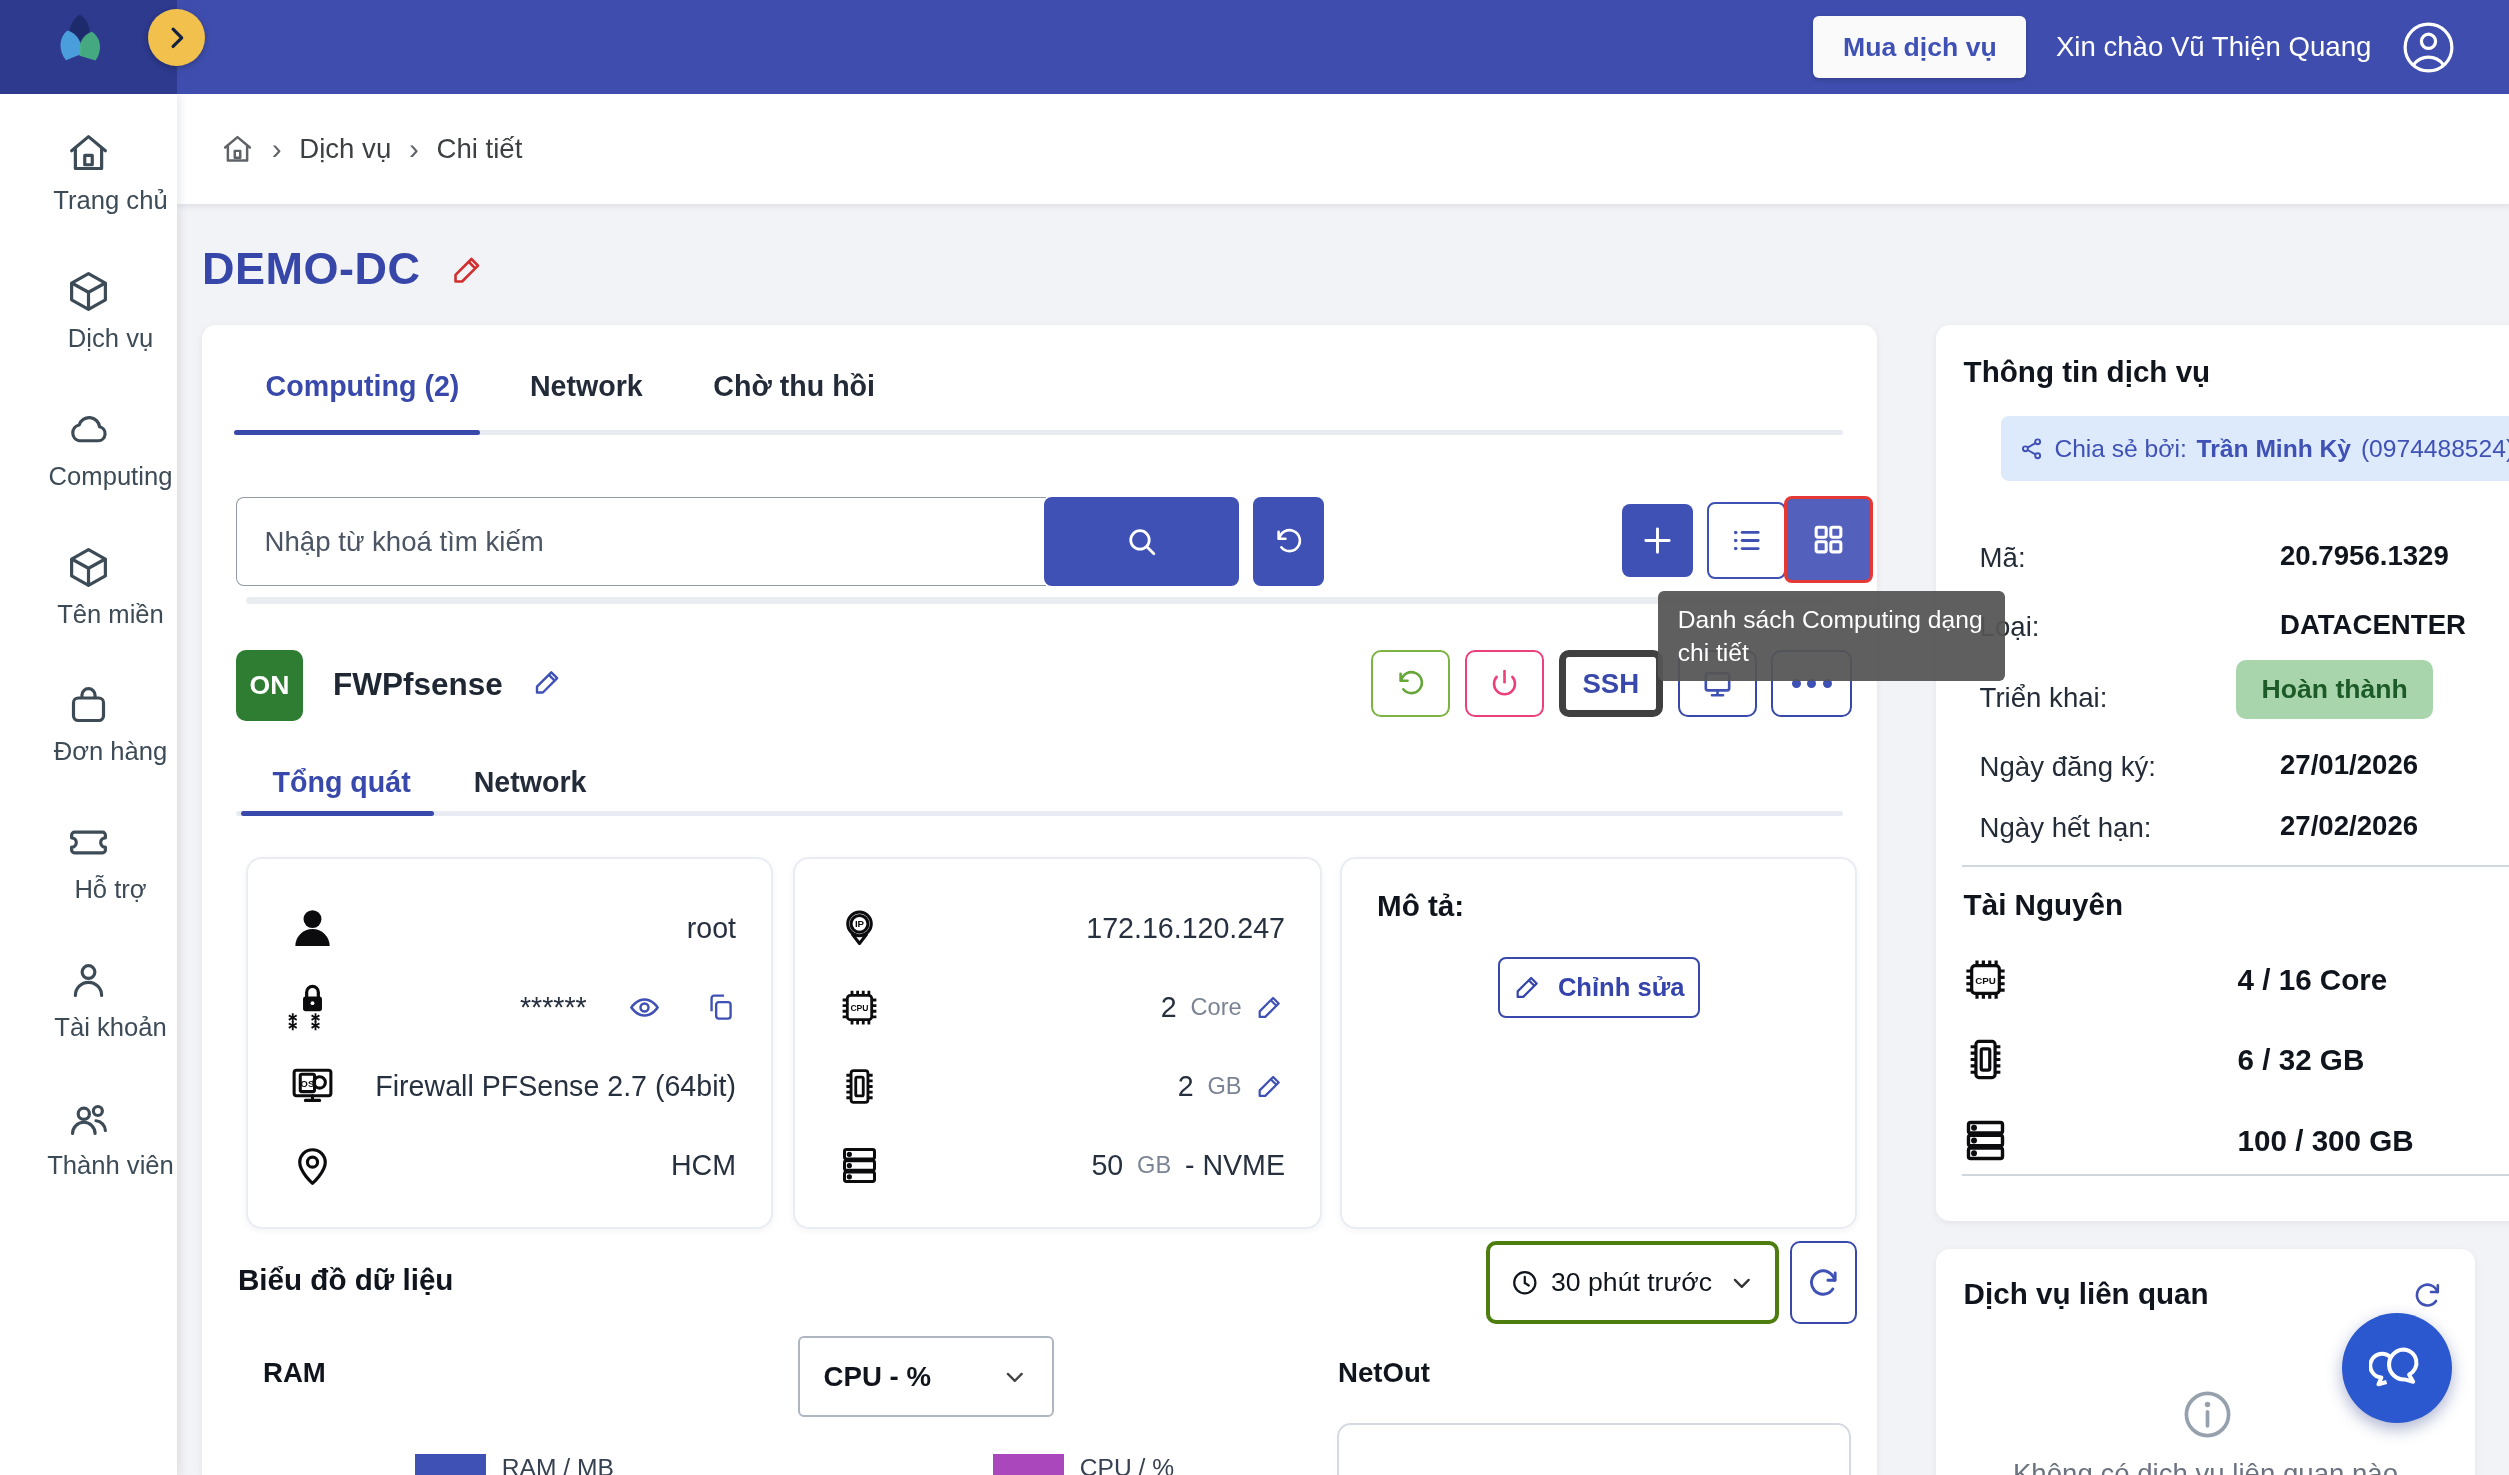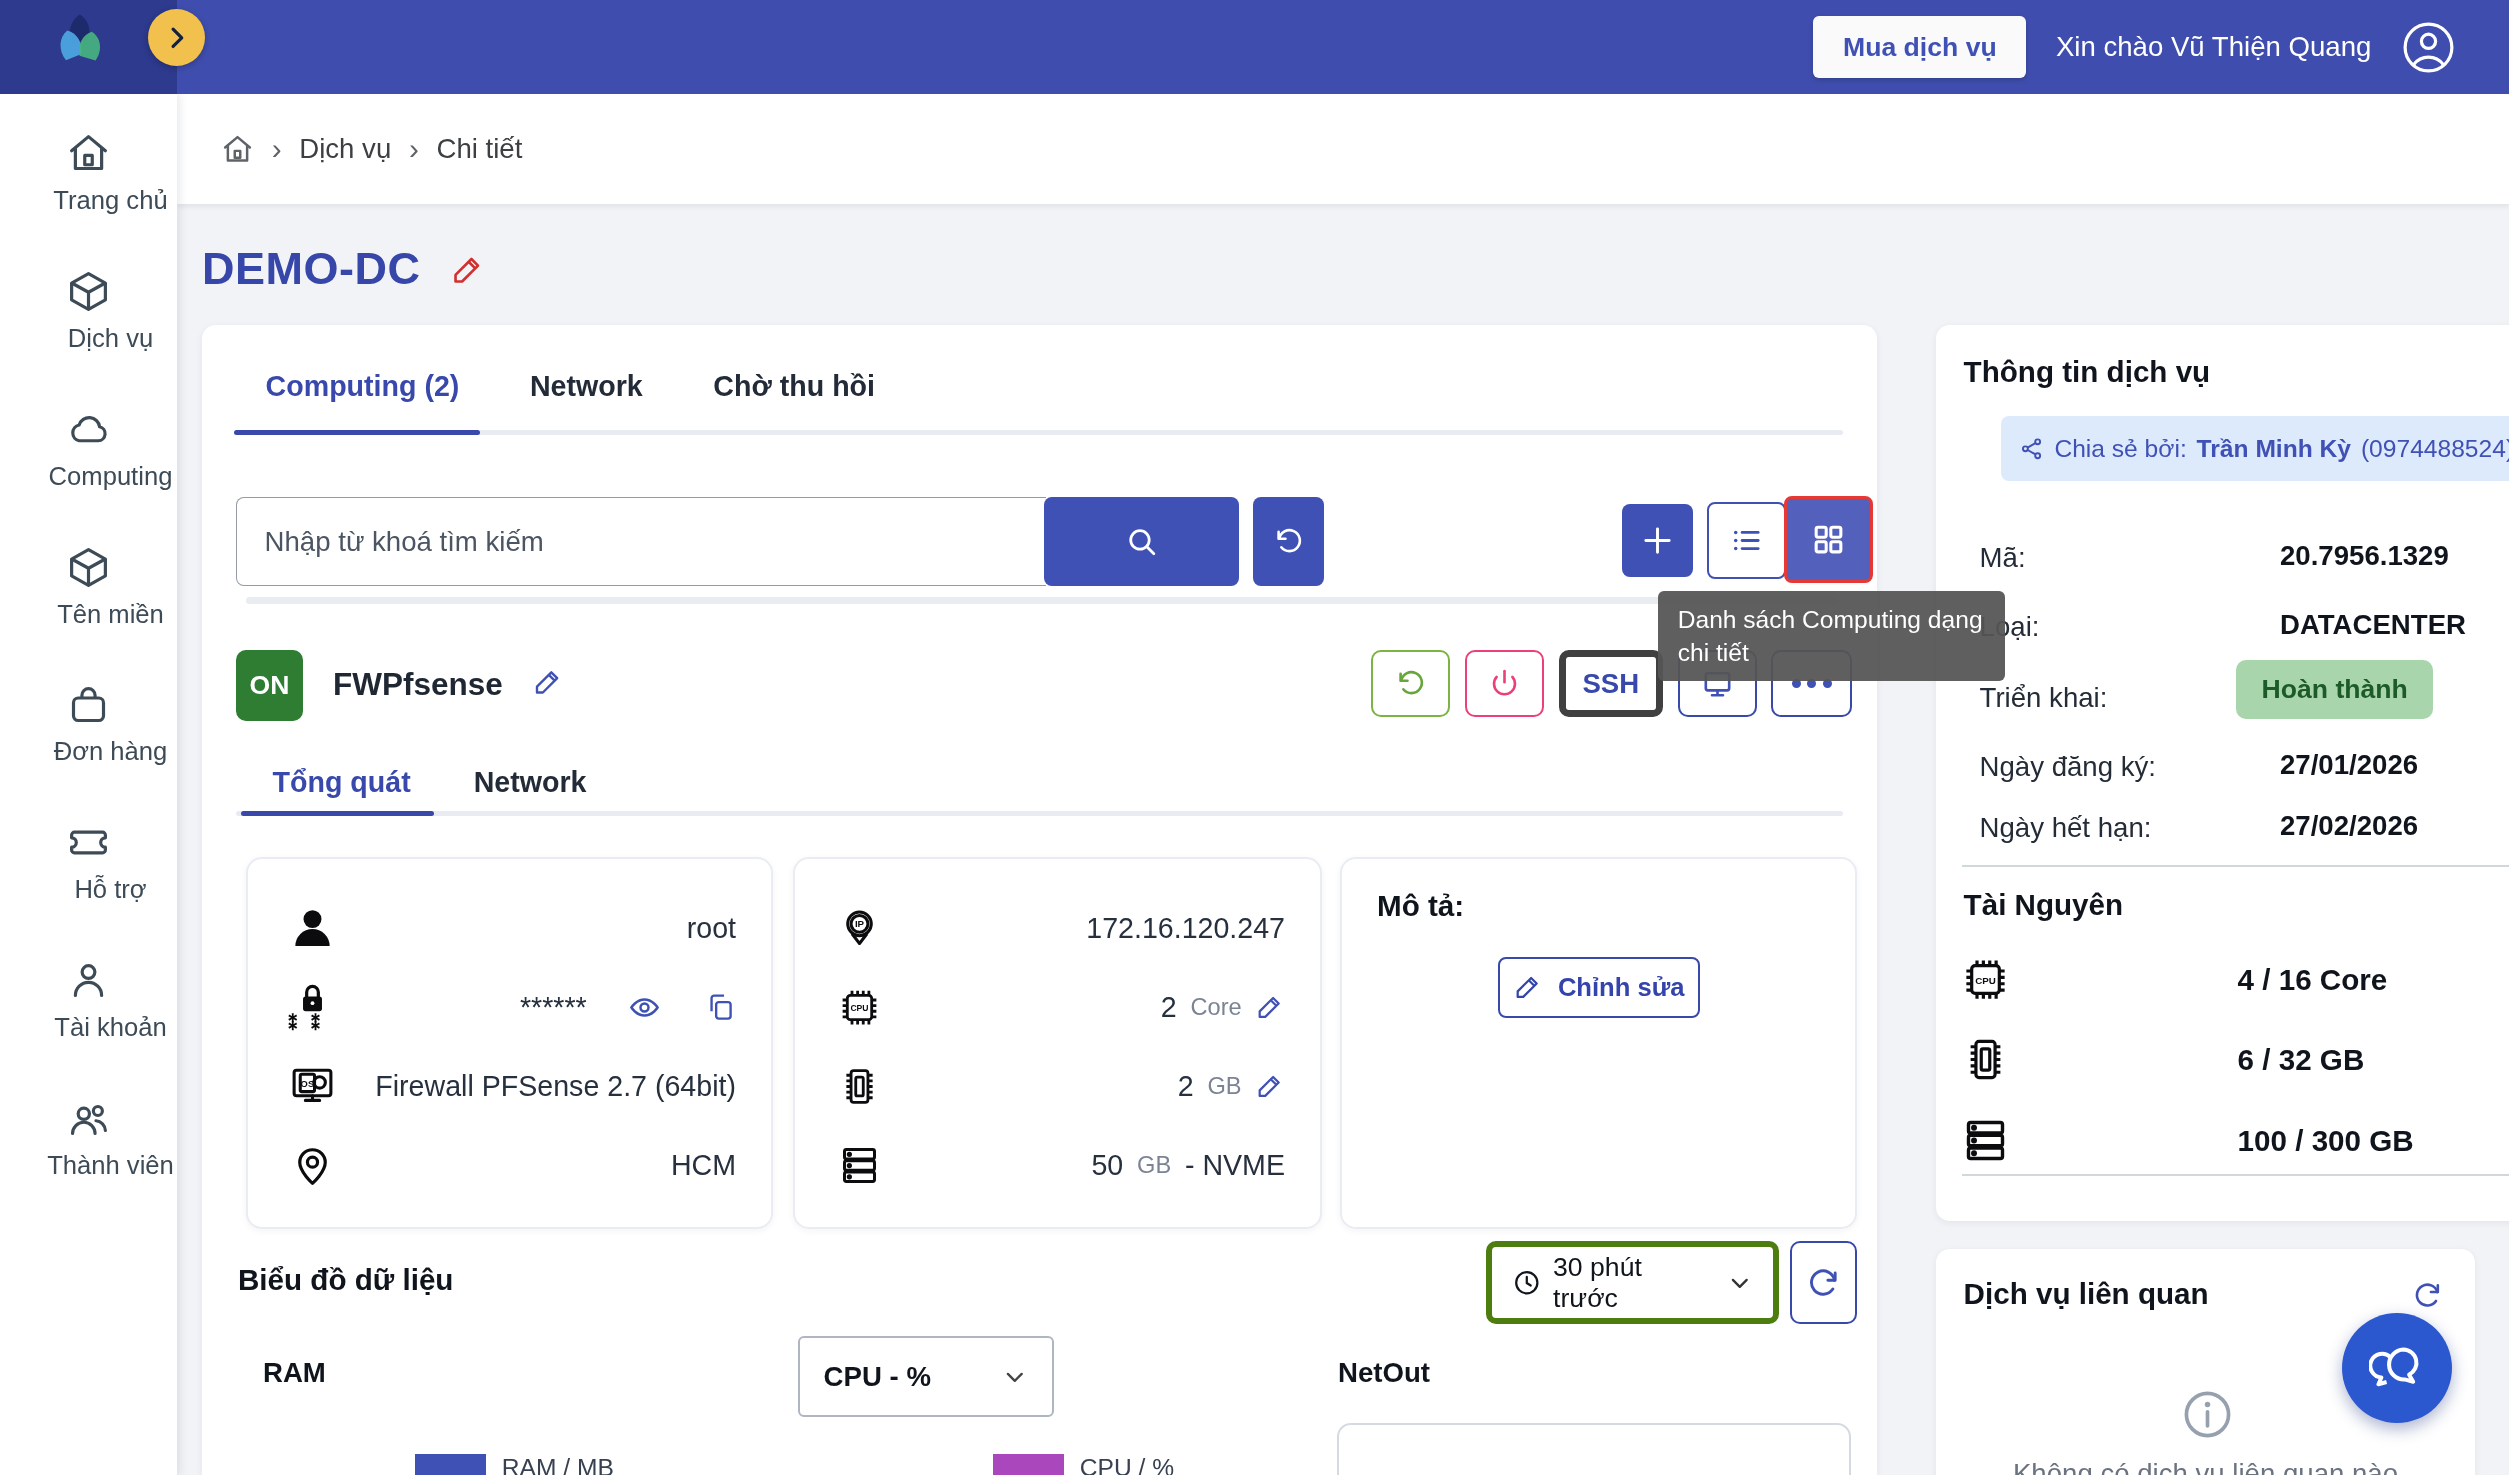--- a/index.html
+++ b/index.html
@@ -86,7 +86,7 @@
   .desc-edit-btn { margin:34px auto 0; width:202px; height:61px; border:2px solid #3949ab; background:#fff; border-radius:7.9px; color:#3444ac; font-size:25.6px; font-weight:700; display:flex; align-items:center; justify-content:center; gap:15.8px; cursor:pointer; font-family:inherit; }
 
   .charts-title { position:absolute; left:36px; top:938px; font-size:29.6px; font-weight:700; color:#10151d; }
-  .range-select { position:absolute; left:1284px; top:916px; width:293px; height:83px; background:#fff; border:6px solid #4d7c0f; border-radius:9.9px; display:flex; align-items:center; padding:0 19.7px; gap:11.8px; cursor:pointer; font-size:26.6px; color:#10151d; }
+  .range-select { position:absolute; left:1284px; top:916px; width:293px; height:83px; background:#fff; border:4px solid #4d7c0f; border-radius:9.9px; display:flex; align-items:center; padding:0 19.7px; gap:11.8px; cursor:pointer; font-size:26.6px; color:#10151d; }
   .range-select .chev { margin-left:auto; color:#333; }
   .sync-btn { position:absolute; left:1588px; top:916px; width:67px; height:83px; background:#fff; border:2px solid #3949ab; border-radius:9.9px; color:#3f51b5; display:flex; align-items:center; justify-content:center; cursor:pointer; }
 

